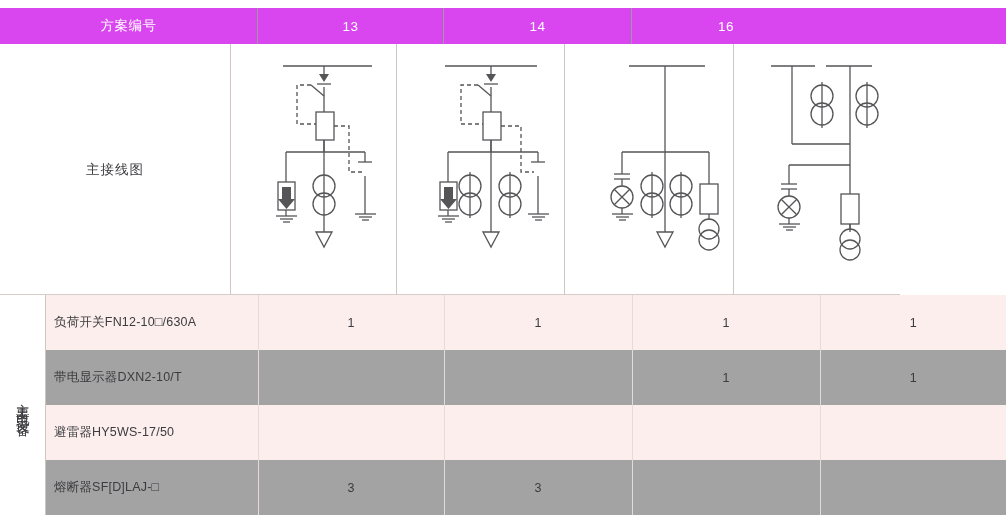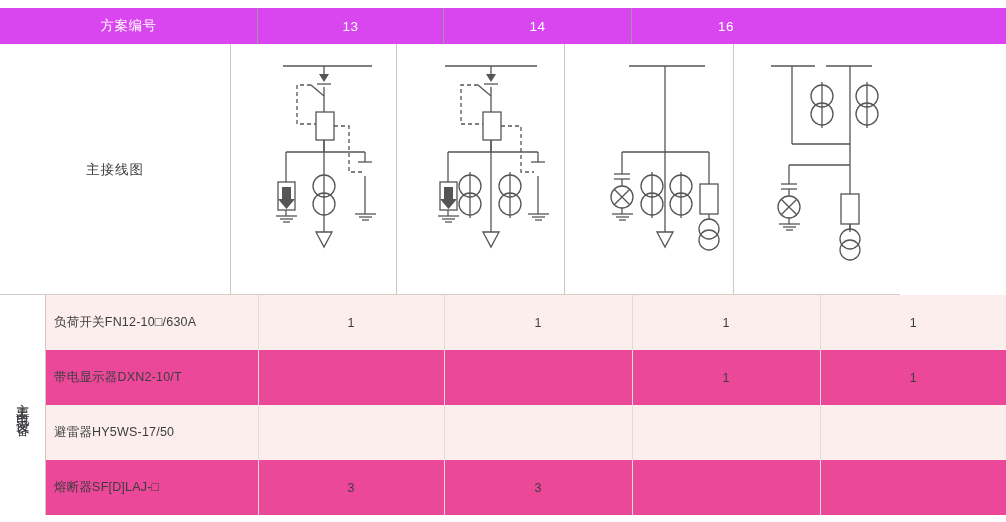--- a/index.html
+++ b/index.html
@@ -108,7 +108,7 @@
     border: none;
   }
   .spec-table tr.odd td { background: #fbeeec; }
-  .spec-table tr.even td { background: #ec4899; }
+  .spec-table tr.even td { background: #a3a3a3; }
   td.name {
     width: 212px;
     padding-left: 8px;

